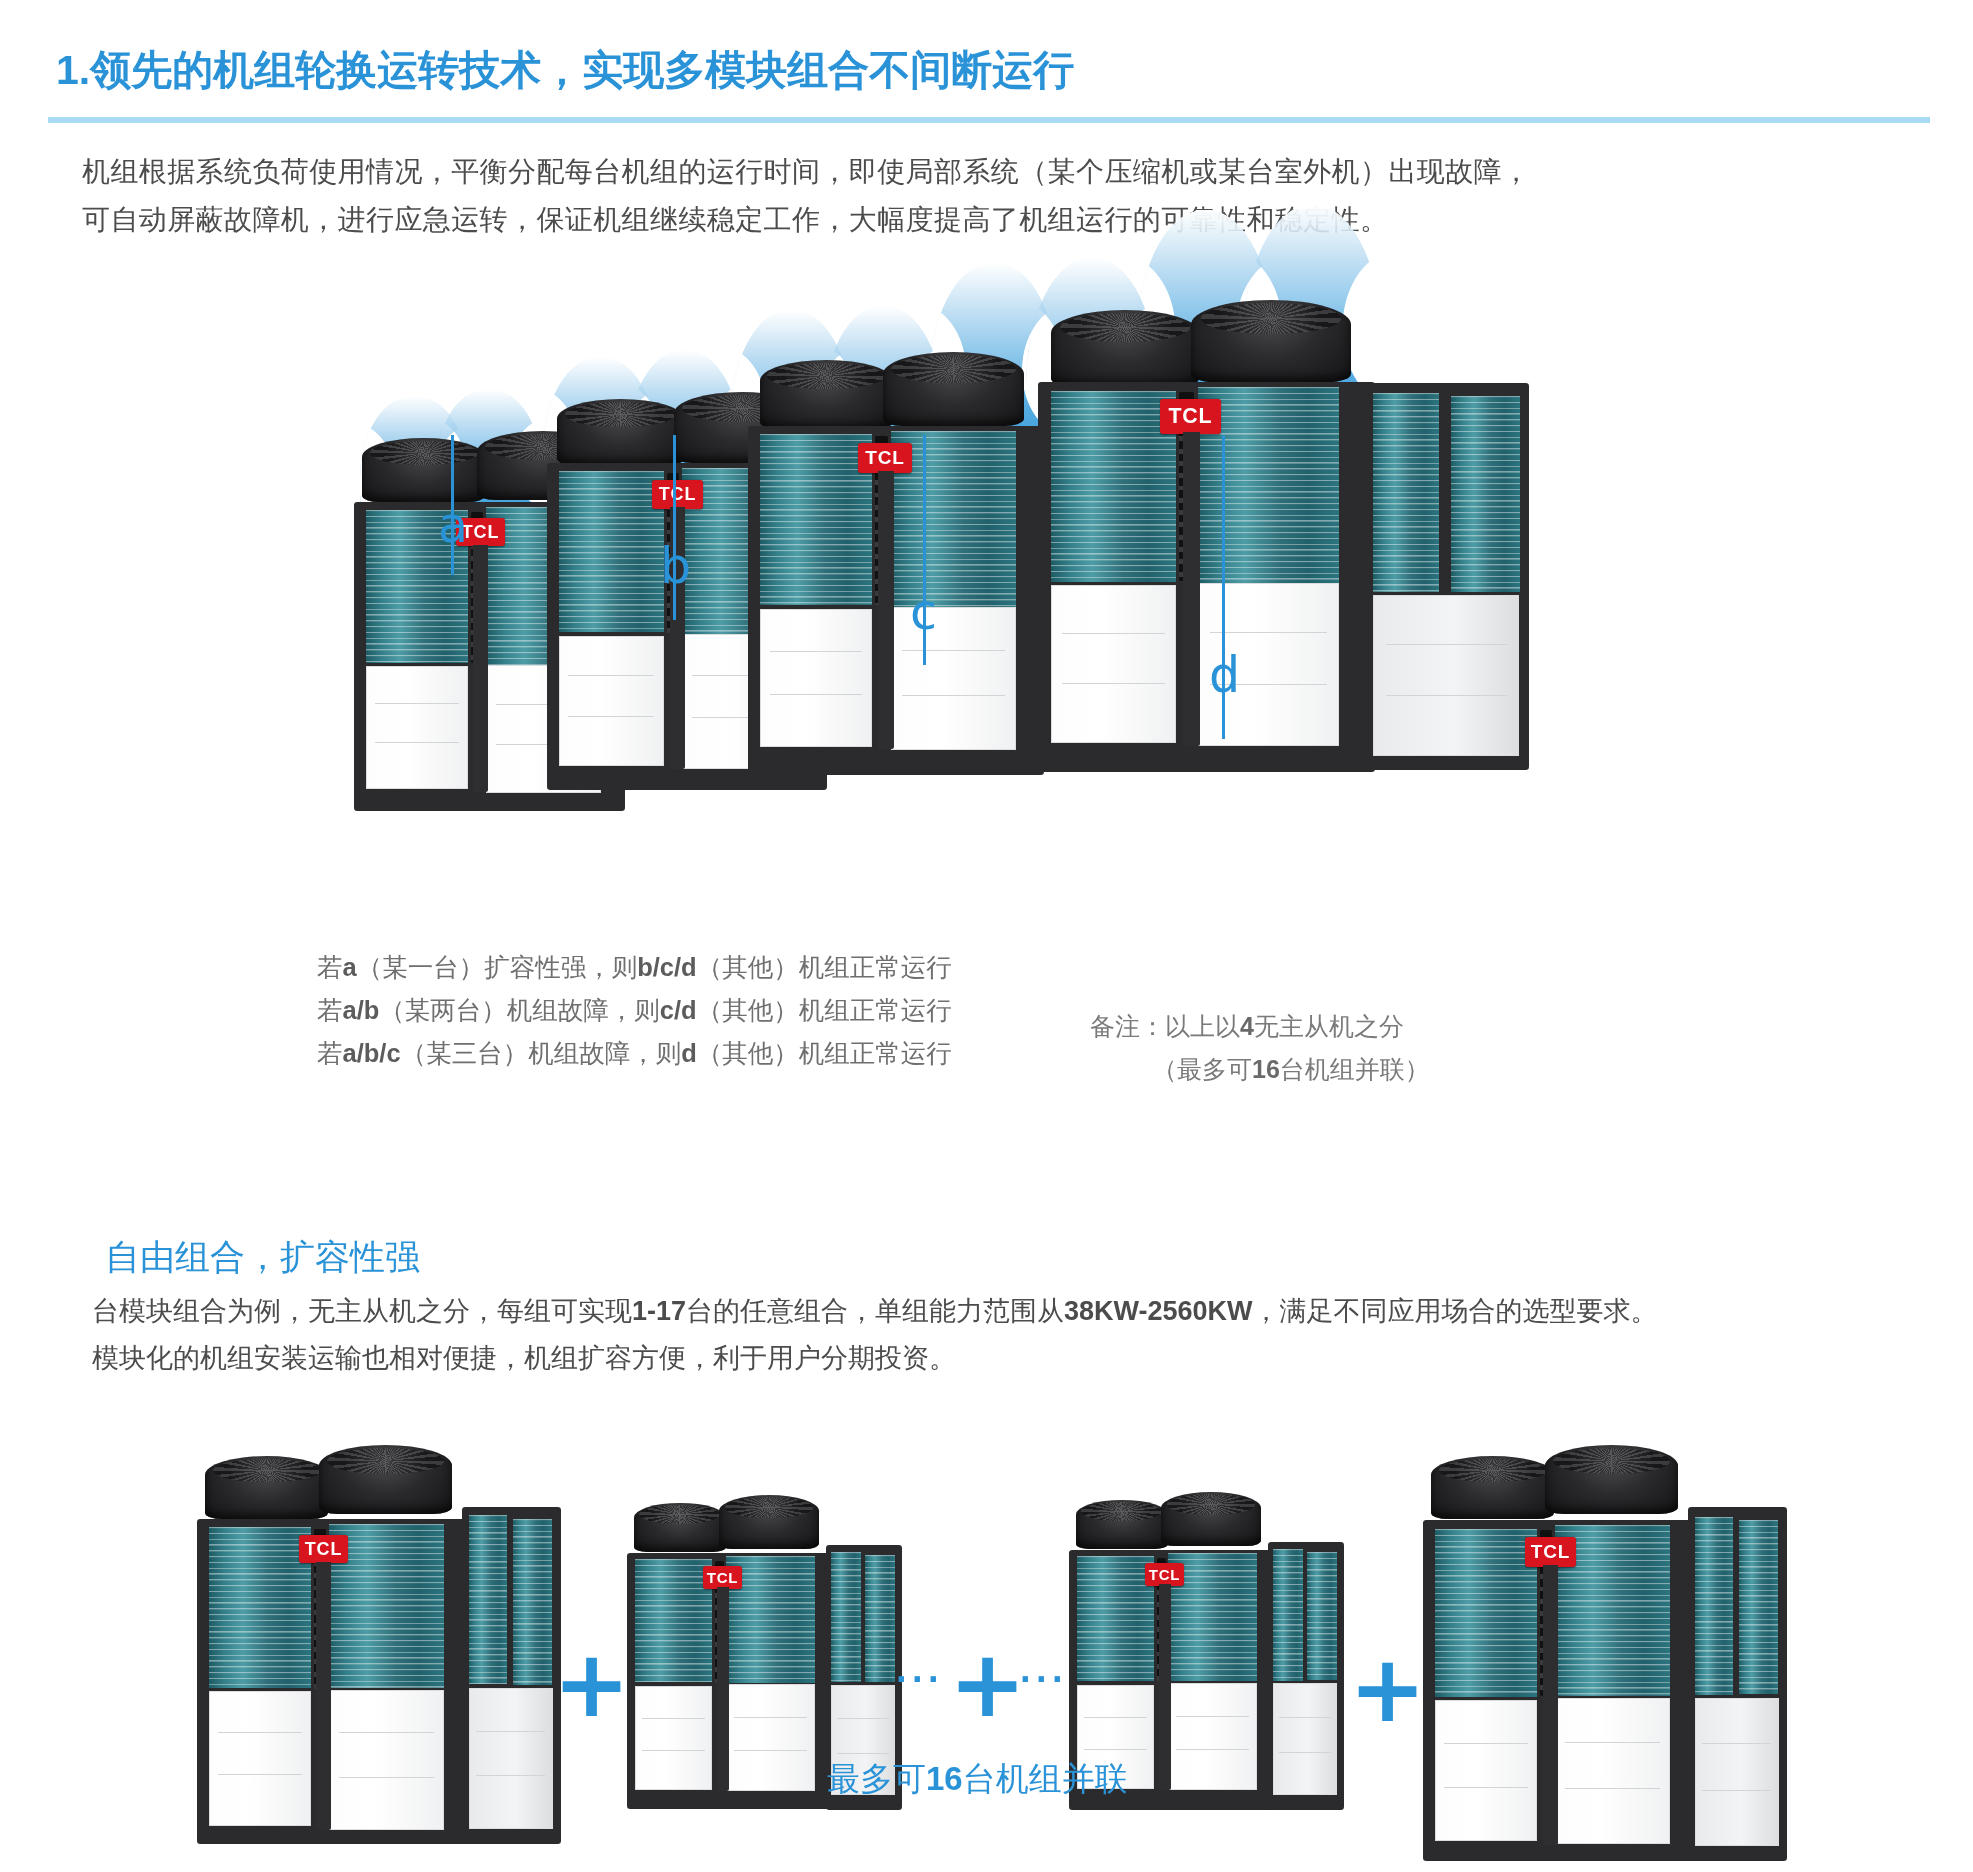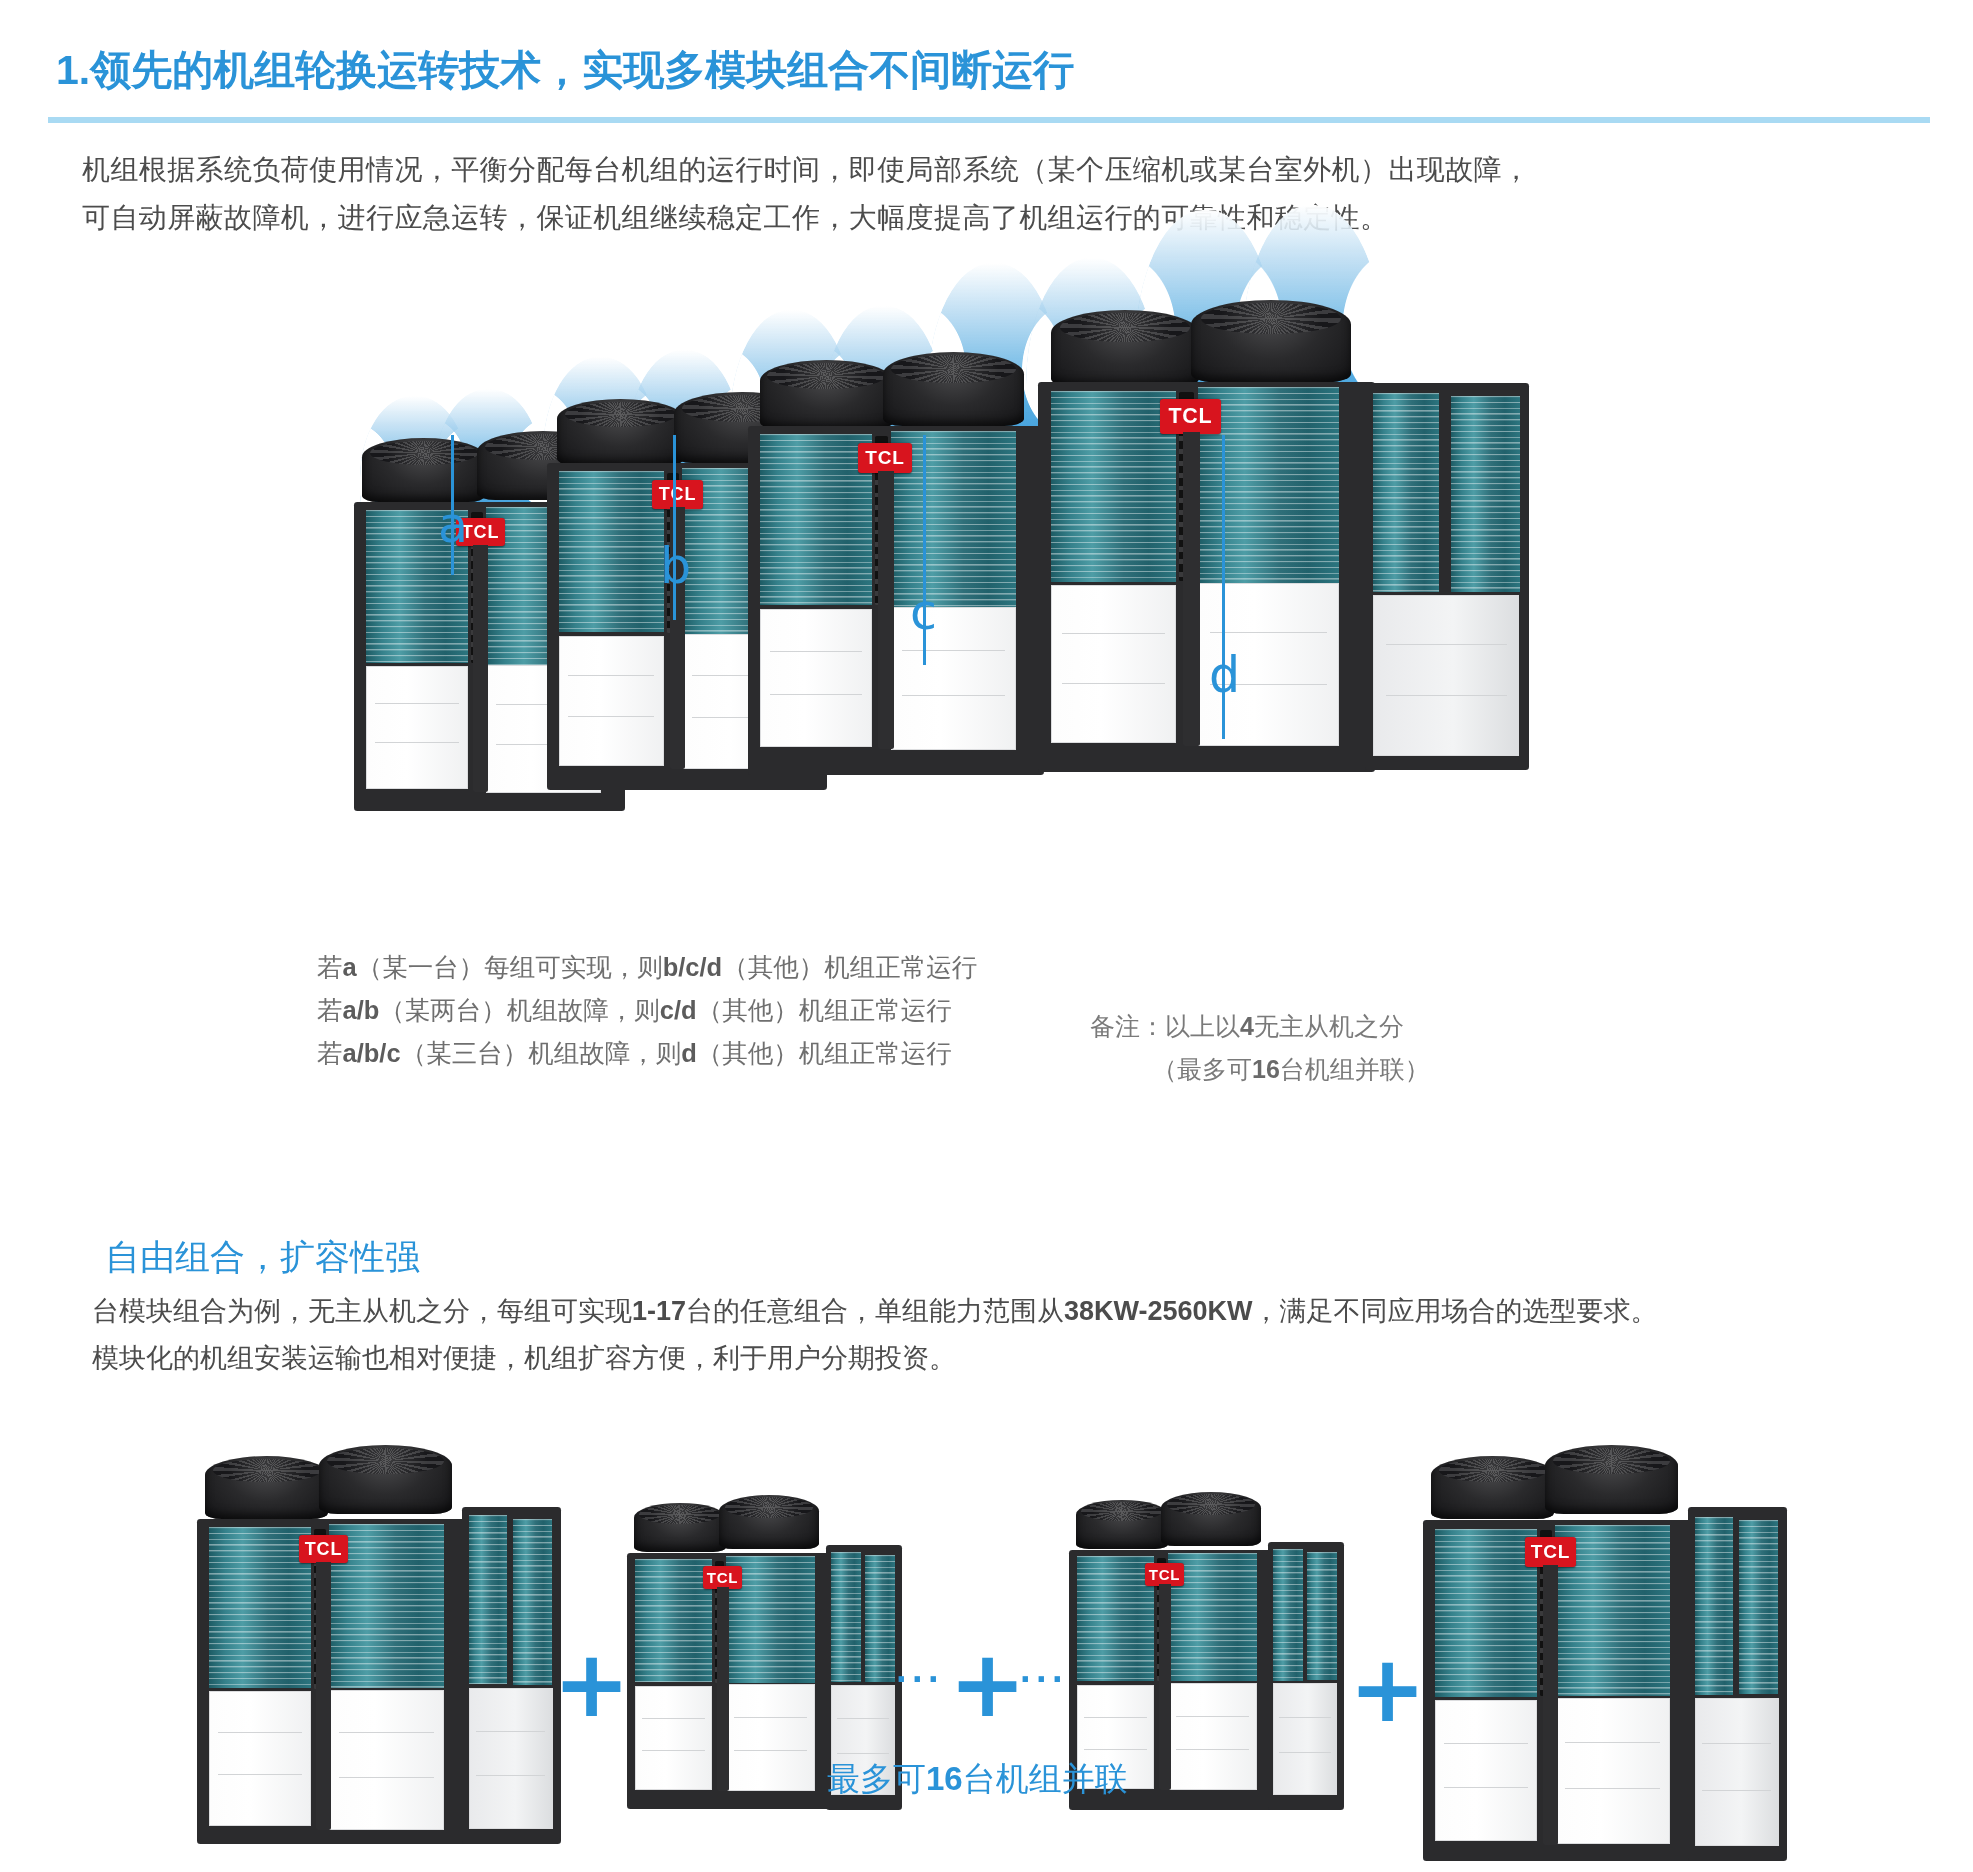--- a/index.html
+++ b/index.html
@@ -28,7 +28,6 @@
     width: 1809px;
     font-size: 28px; line-height: 48px; color: #4c4c4c;
     letter-spacing: 0.4px;
-    font-family: Liberation Mono, monospace;
   }
   .intro div { white-space: nowrap; }
 

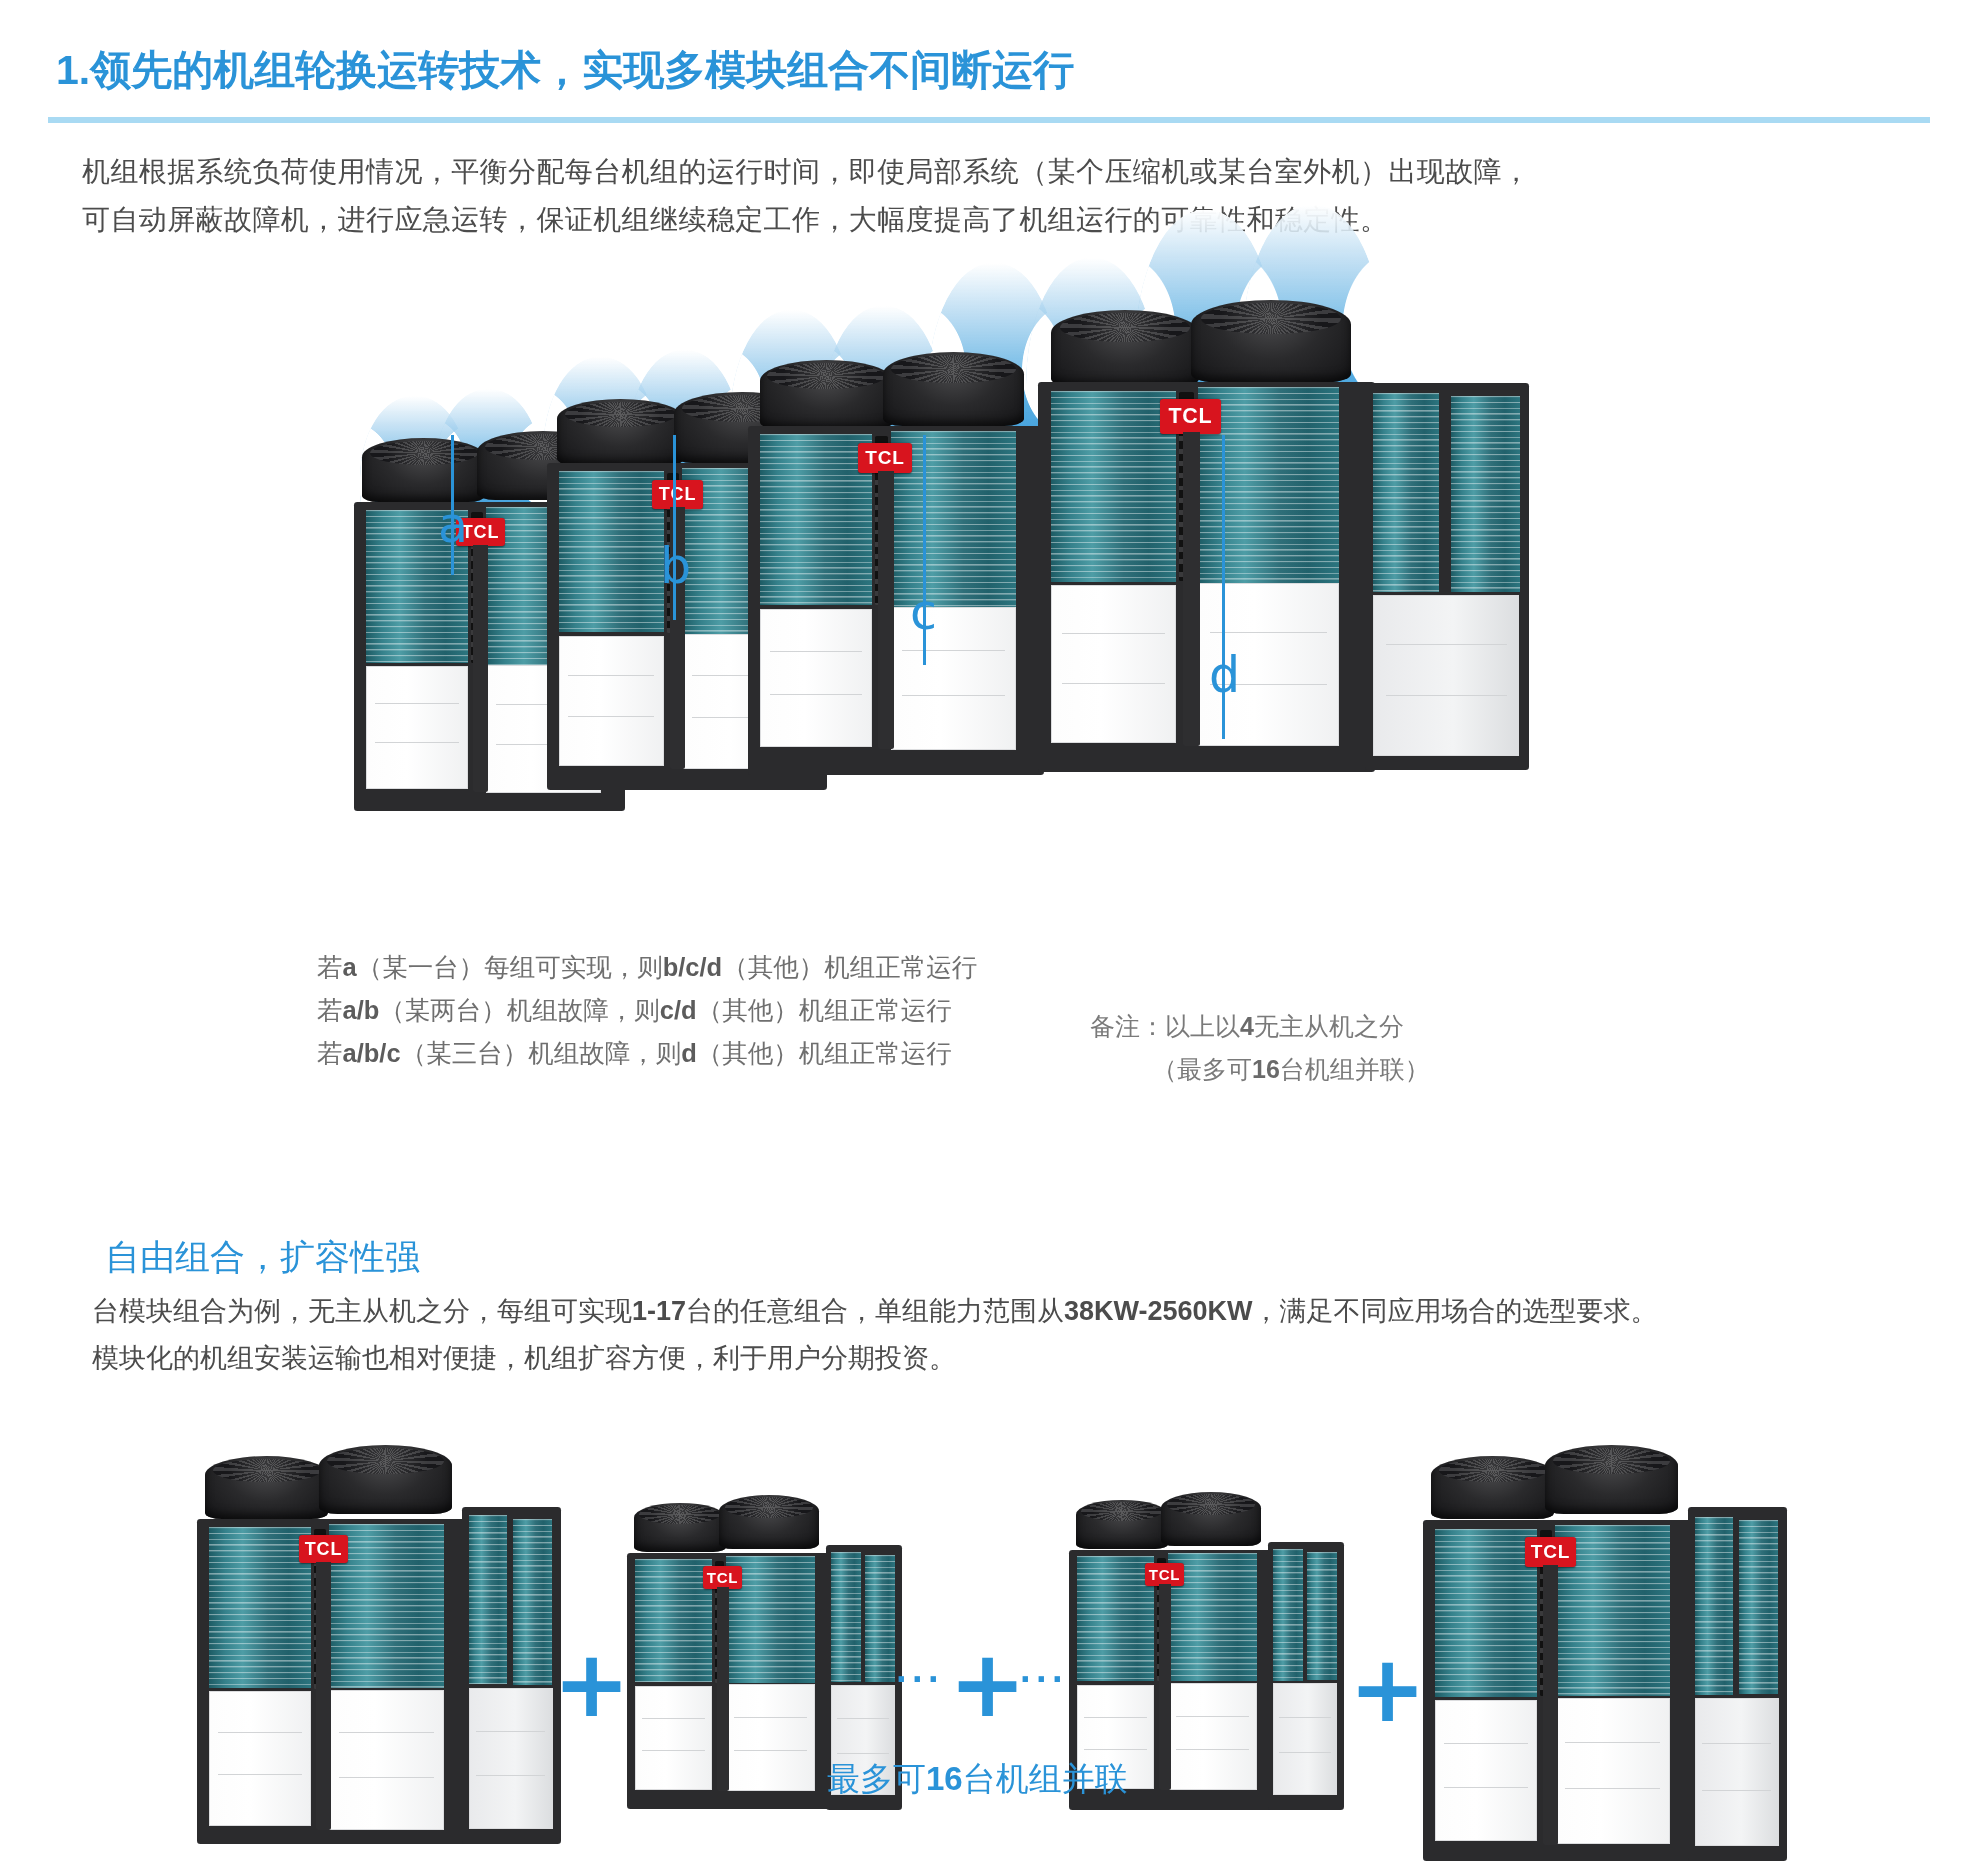--- a/index.html
+++ b/index.html
@@ -273,7 +273,7 @@
 
   <div class="caption">
     <div>
-      <span>若</span><b>a</b><span>（某一台）每组可实现，则</span><b>b/c/d</b><span>（其他）机组正常运行</span>
+      <span>若</span><b>a</b><span>（某一台）扩容性强，则</span><b>b/c/d</b><span>（其他）机组正常运行</span>
     </div>
     <div>
       <span>若</span><b>a/b</b><span>（某两台）机组故障，则</span><b>c/d</b><span>（其他）机组正常运行</span>

